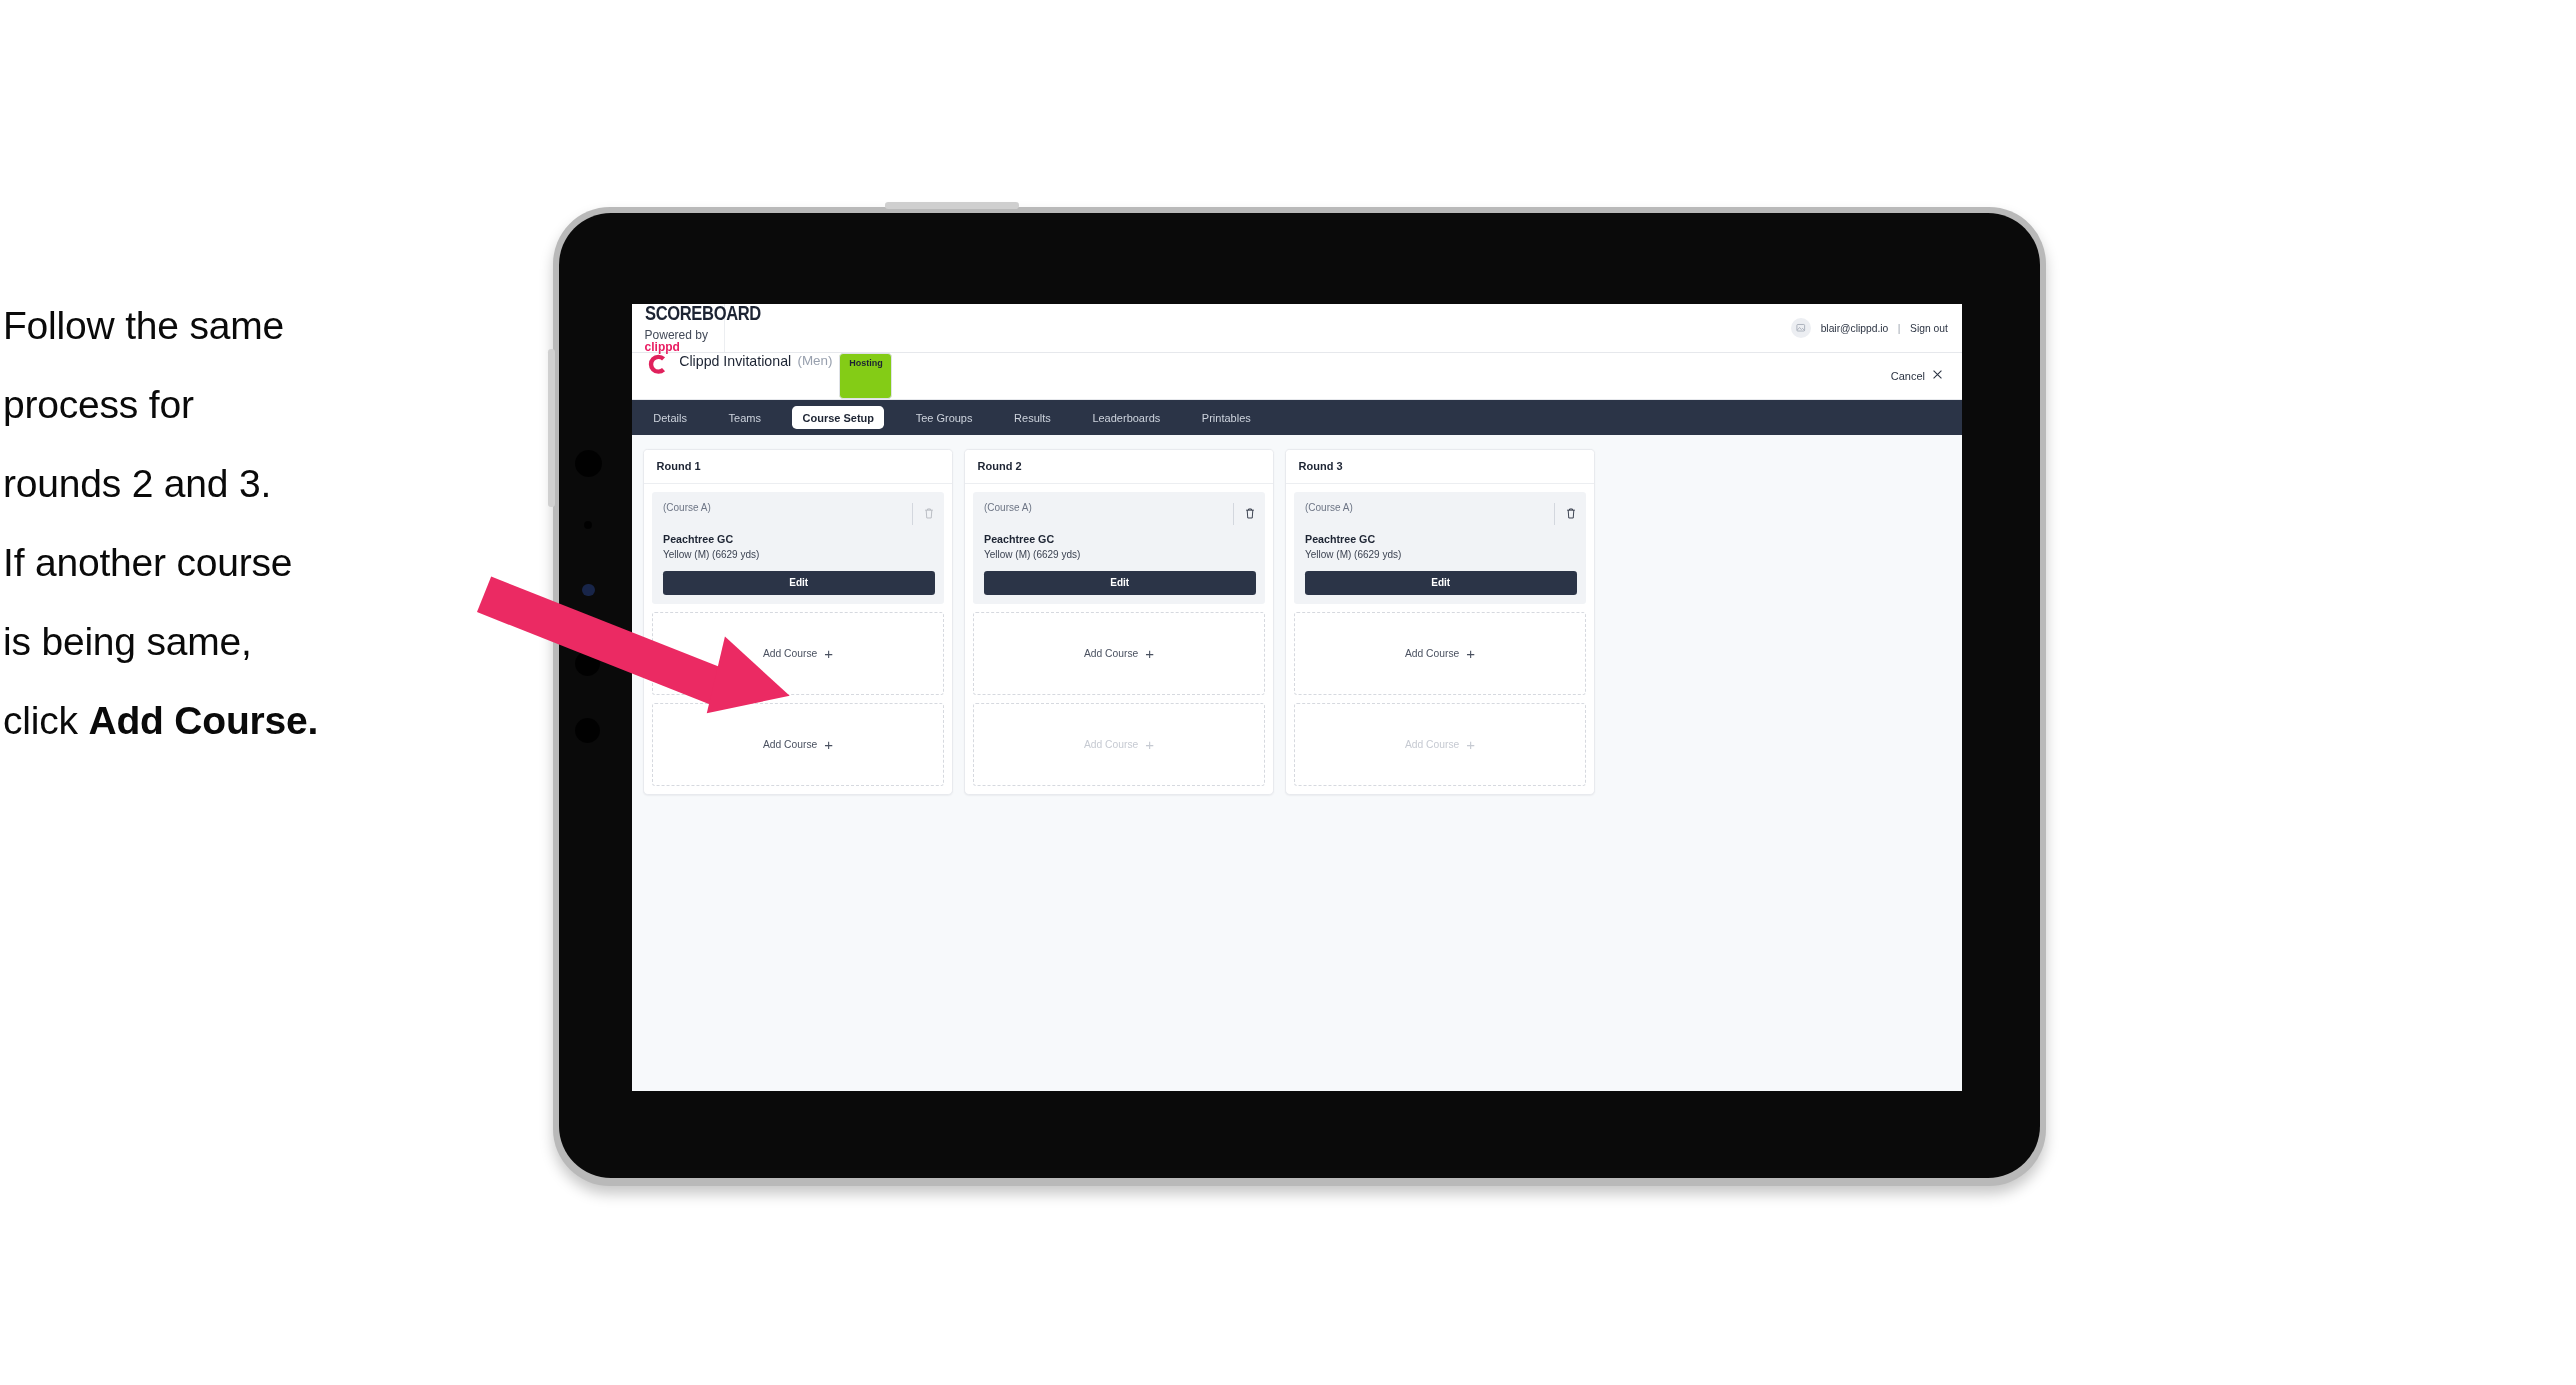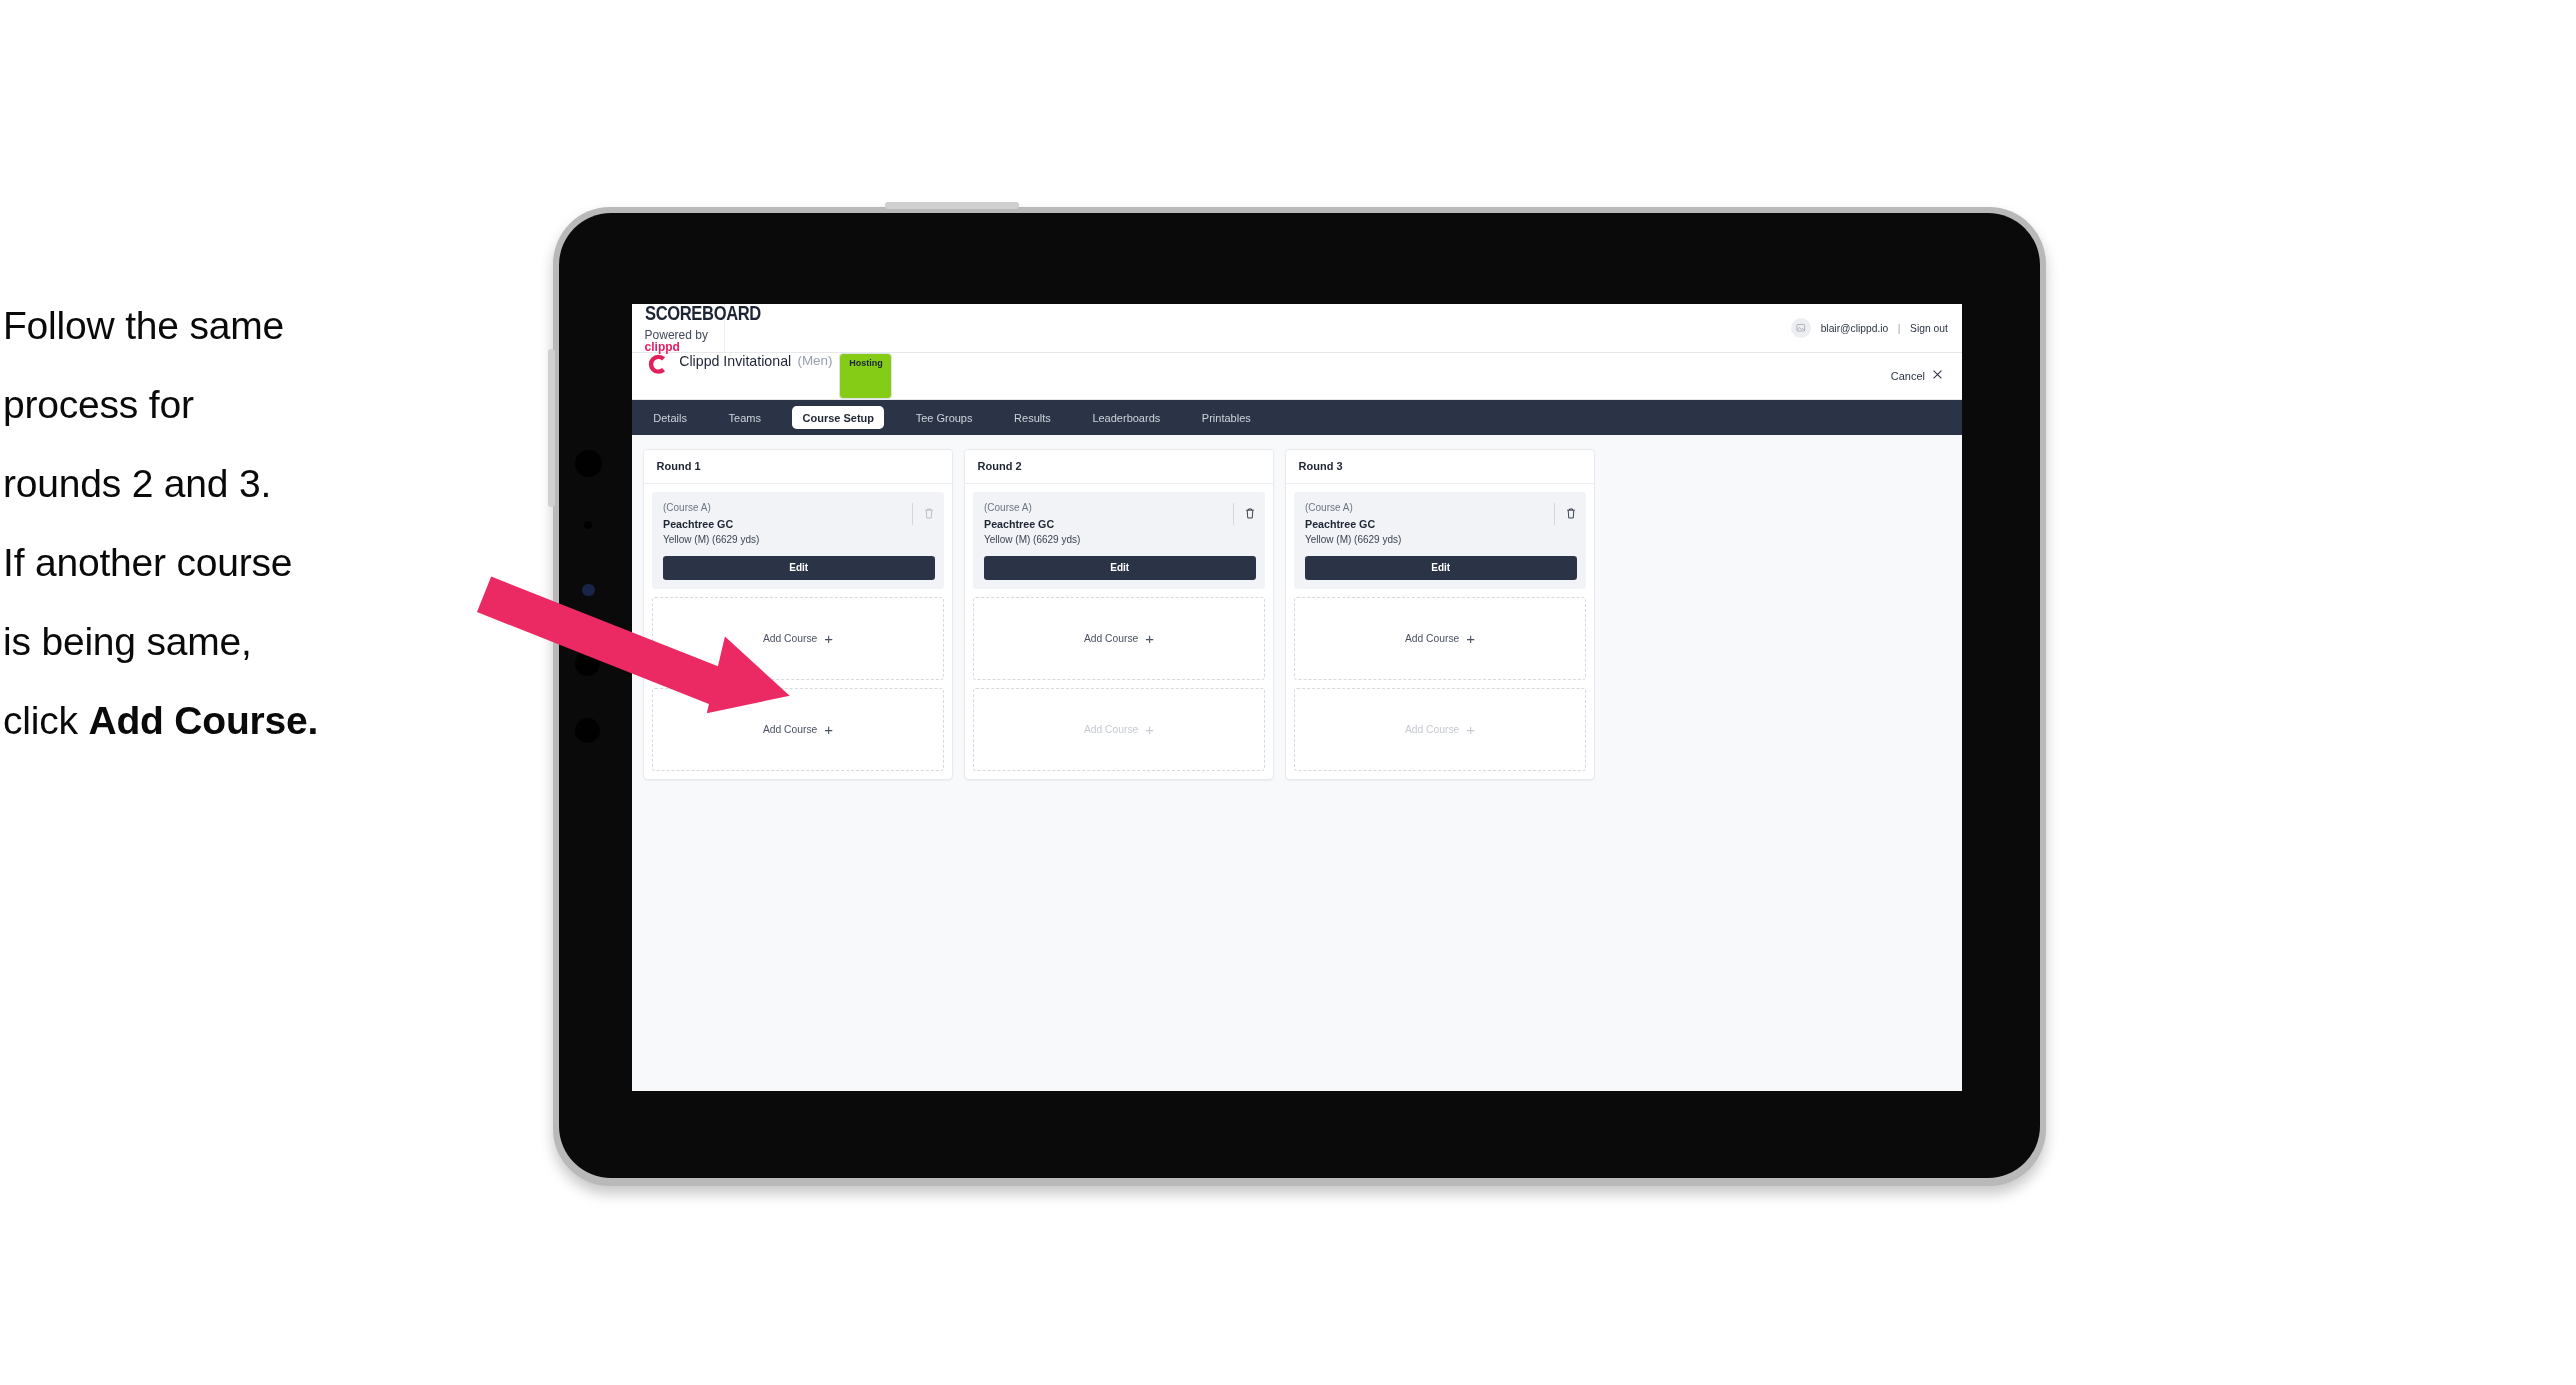--- a/index.html
+++ b/index.html
@@ -169,7 +169,7 @@
     padding: 9.5px 9.5px 9.5px 11px; position: relative;
   }
   .course-tag { font-size: 10px; color: #6d7585; line-height: 1.45; }
-  .course-name { font-size: 10.7px; font-weight: 700; color: #1d2433; line-height: 1.5; }
+  .course-name { font-size: 10.7px; font-weight: 700; color: #1d2433; line-height: 1.5; margin-top: 15px; }
   .course-tee { font-size: 10px; color: #3c4352; line-height: 1.5; }
   .trash-wrap {
     position: absolute; right: 9.5px; top: 9.5px;

